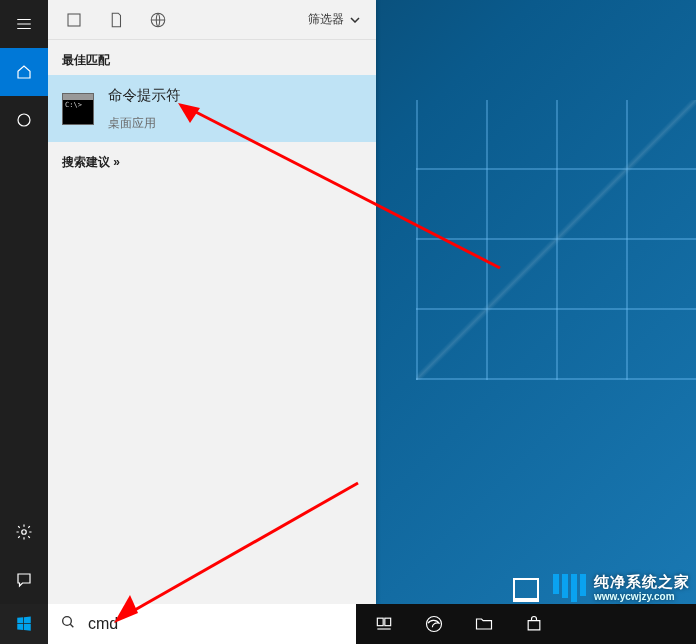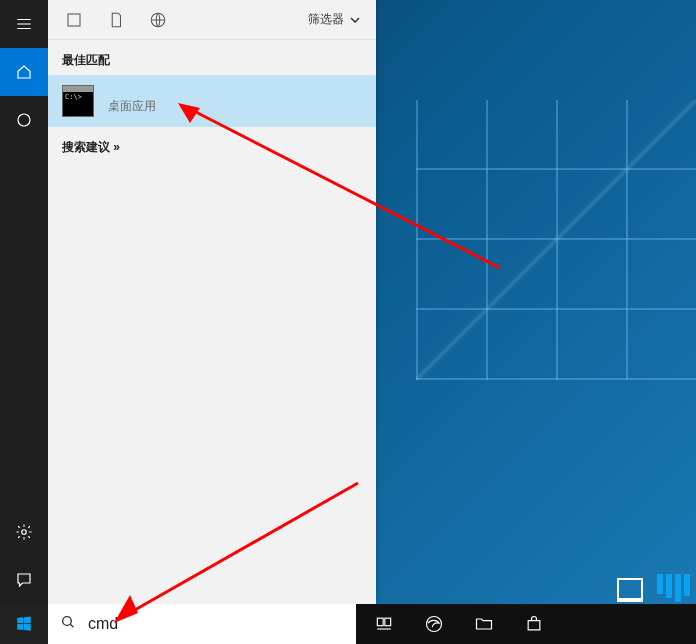--- a/index.html
+++ b/index.html
@@ -302,6 +302,7 @@
   <div class="result-item best">
     <div class="result-icon terminal"></div>
     <div class="result-text">
+      <div class="result-title">命令提示符</div>
       <div class="result-sub">桌面应用</div>
     </div>
   </div>

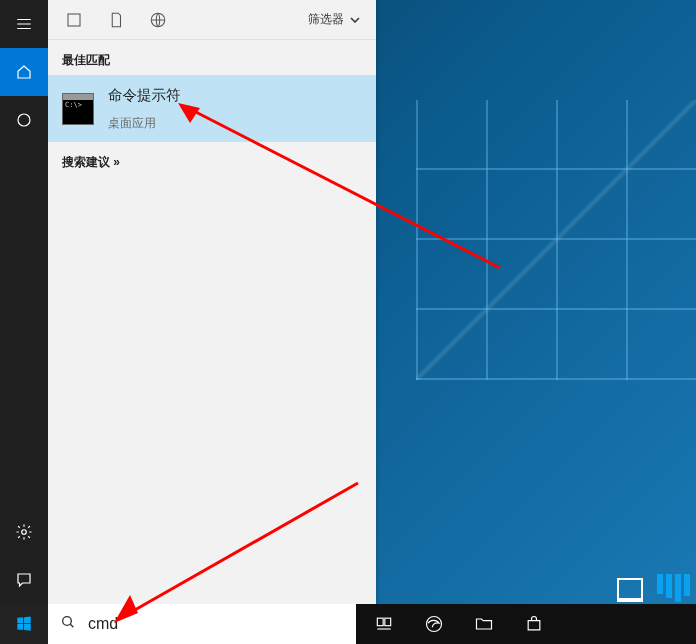--- a/index.html
+++ b/index.html
@@ -371,6 +371,10 @@
       <span></span>
       <span></span>
     </div>
+  <div class="wm-text">
+    <span class="t1">纯净系统之家</span>
+    <span class="t2">www.ycwjzy.com</span>
+  </div>
 </div>
 
 </body></html>

